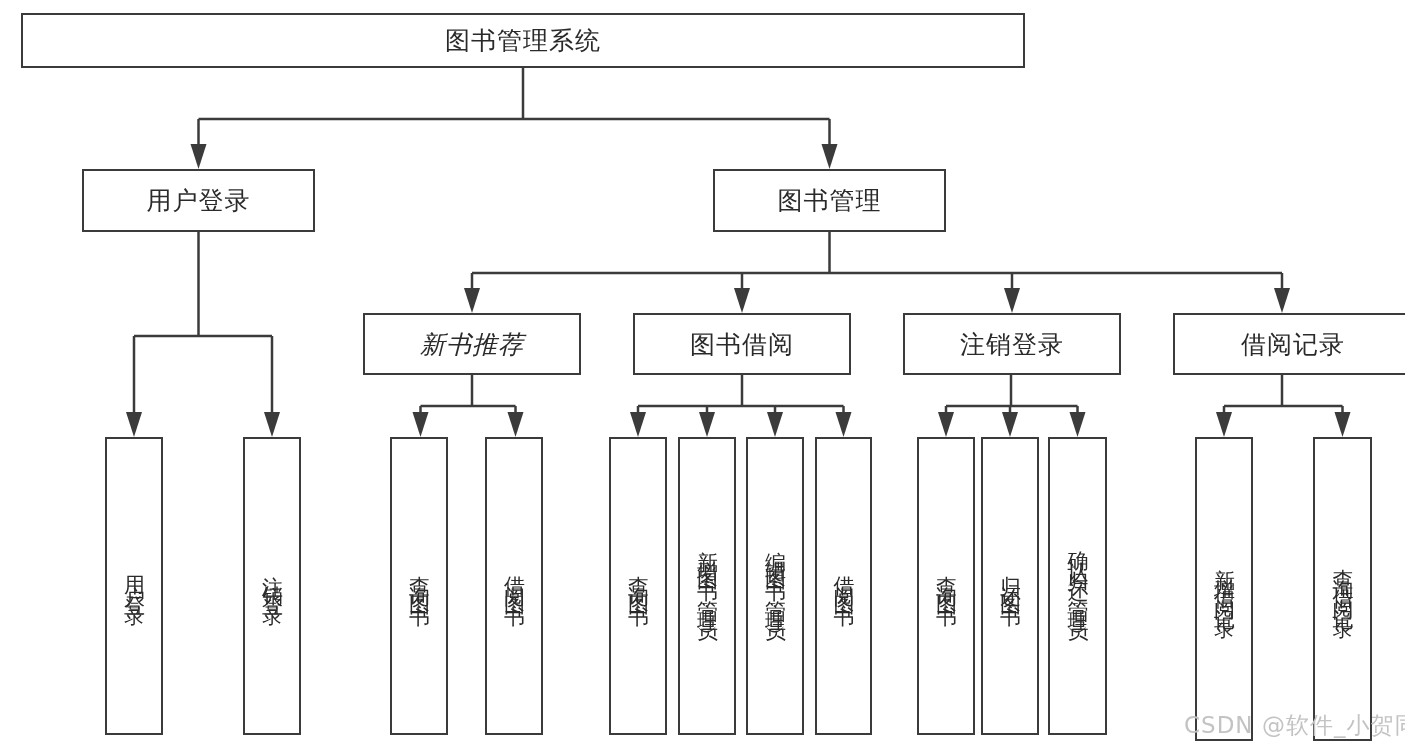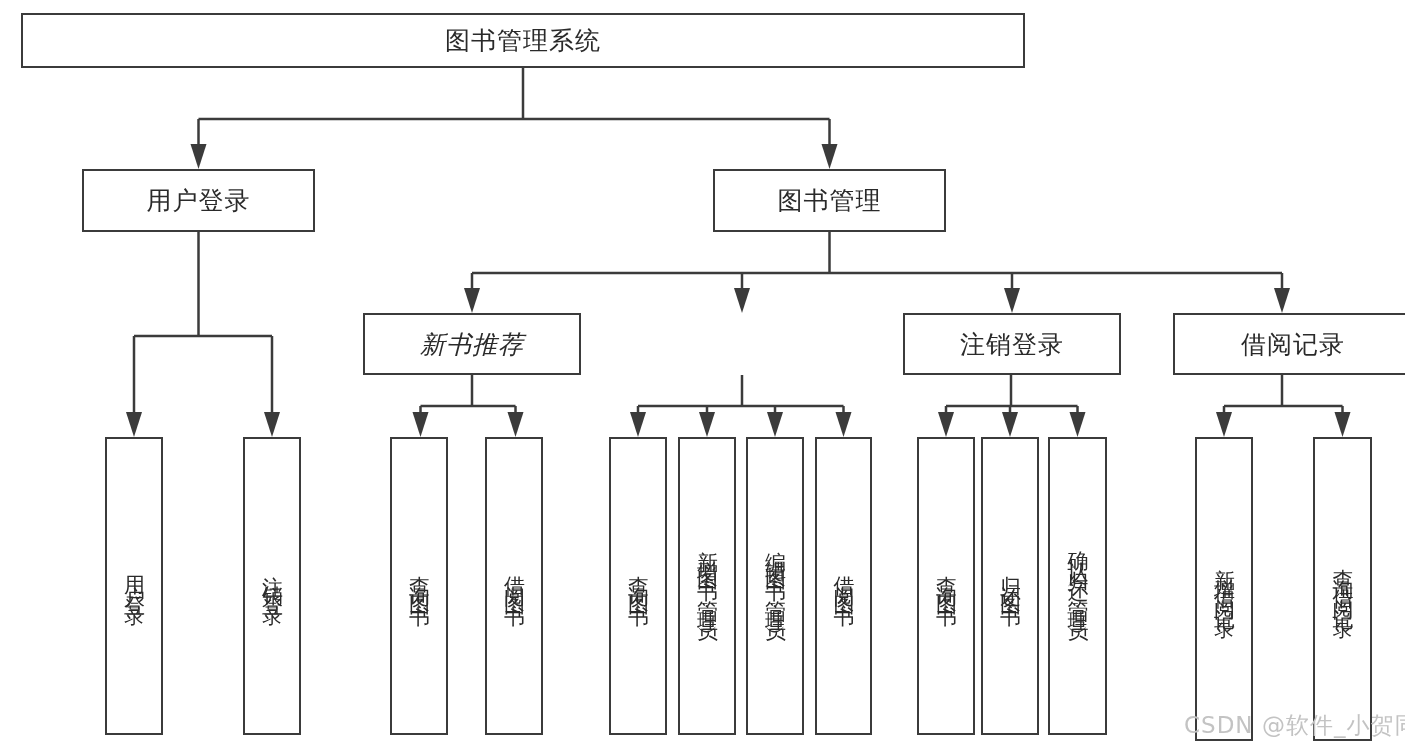--- a/index.html
+++ b/index.html
@@ -124,6 +124,7 @@
   <div class="node" style="left:713px; top:169px; width:233px; height:63px;">图书管理</div>
 
   <div class="node" style="left:363px; top:313px; width:218px; height:62px;font-style:italic;">新书推荐</div>
+  <div class="node" style="left:633px; top:313px; width:218px; height:62px;">图书借阅</div>
   <div class="node" style="left:903px; top:313px; width:218px; height:62px;">注销登录</div>
   <div class="node" style="left:1173px; top:313px; width:240px; height:62px;">借阅记录</div>
 

